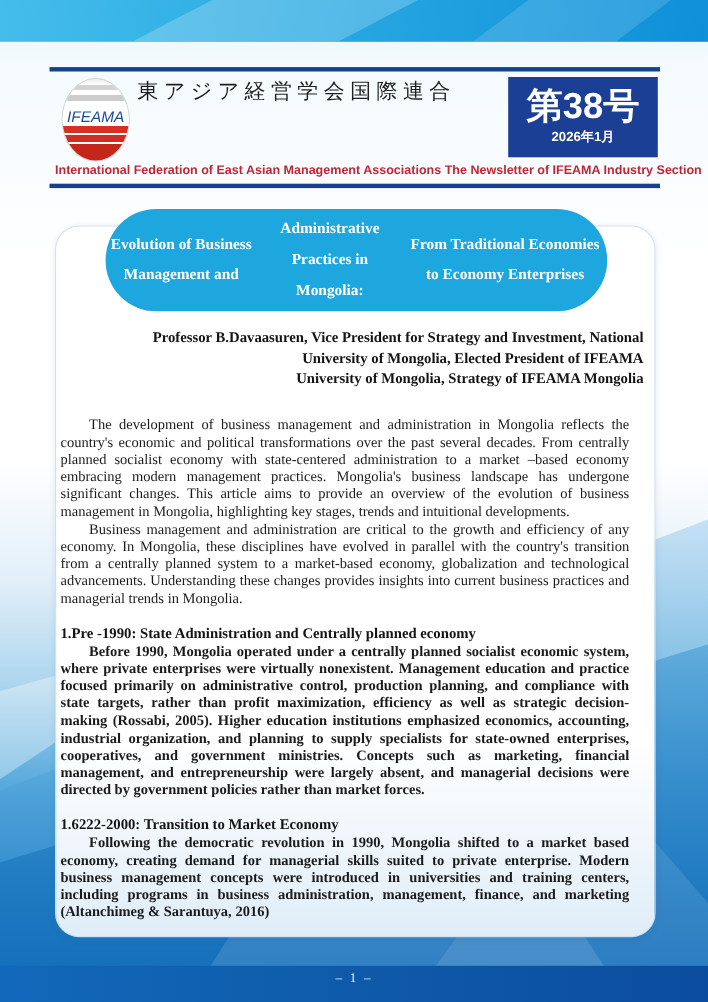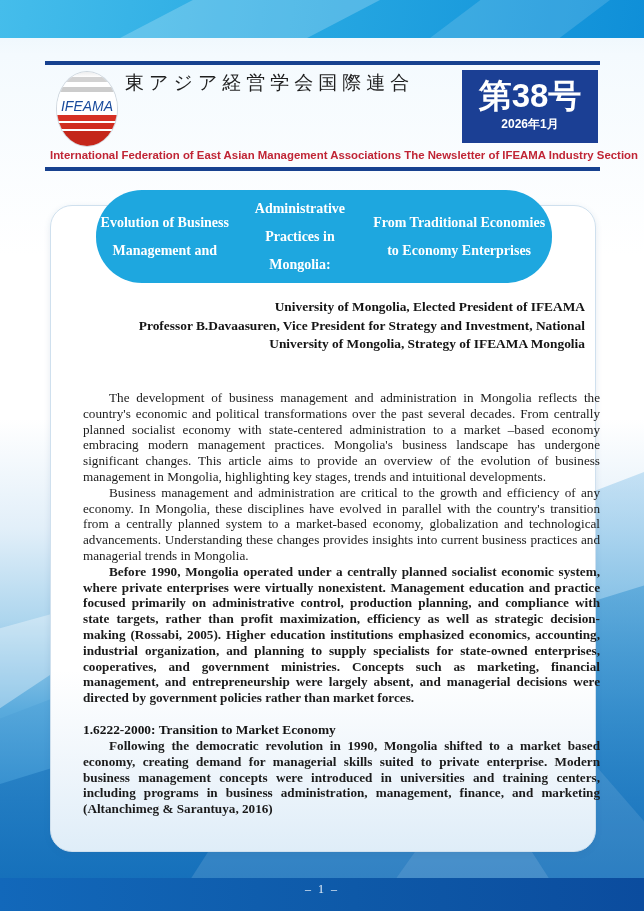--- a/index.html
+++ b/index.html
@@ -153,8 +153,8 @@
     </div>
 
     <div class="authors">
+      <div>Professor B.Davaasuren, Vice President for Strategy and Investment, National</div>
       <div>University of Mongolia, Elected President of IFEAMA</div>
-      <div>Professor B.Davaasuren, Vice President for Strategy and Investment, National</div>
       <div>University of Mongolia, Strategy of IFEAMA Mongolia</div>
     </div>
 

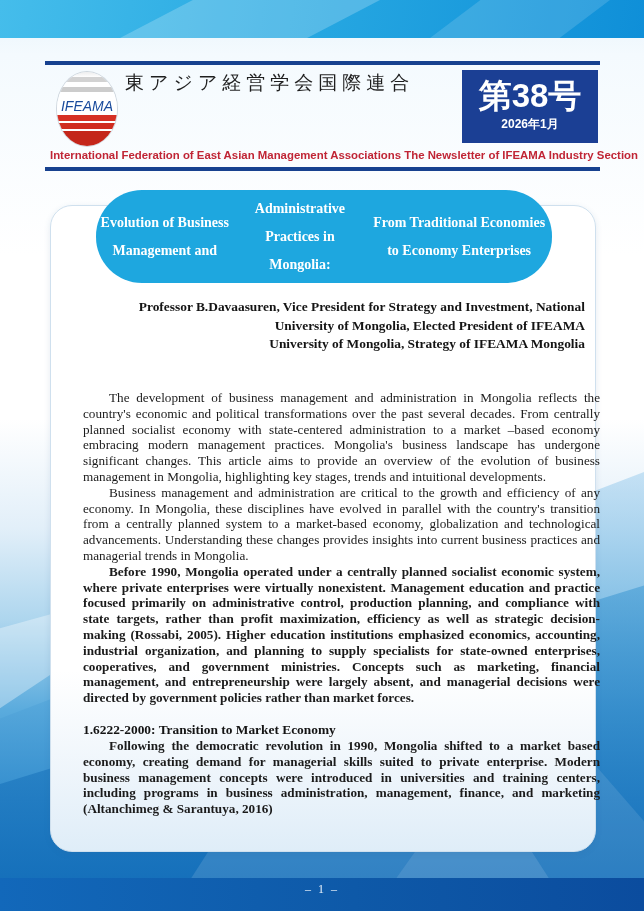--- a/index.html
+++ b/index.html
@@ -107,8 +107,8 @@
     font-weight:bold;font-size:13.4px;line-height:18.6px;color:#141414;
   }
   .body-text{
-    position:absolute;left:32px;top:172px;width:517px;
-    font-size:13.2px;line-height:15.8px;text-align:justify;color:#1b1b1b;margin-top:12px;
+    position:absolute;left:4px;top:172px;width:517px;
+    font-size:13.2px;line-height:15.8px;text-align:justify;color:#1b1b1b;
   }
   .body-text p{margin:0;text-indent:26px;}
   .section-heading{font-weight:bold;margin-top:15px;font-size:13.4px;line-height:17px;color:#141414;}

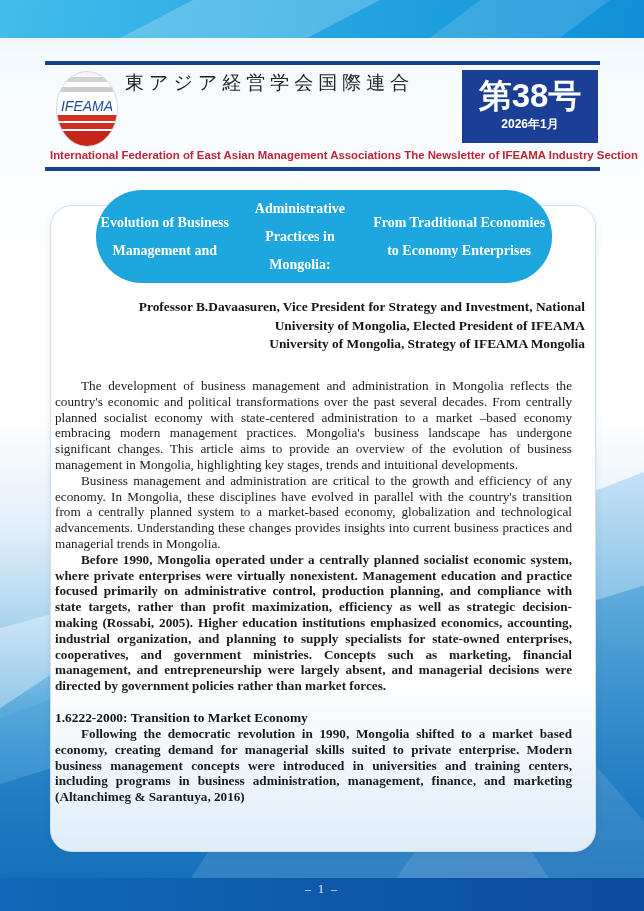--- a/index.html
+++ b/index.html
@@ -162,6 +162,7 @@
       <p>The development of business management and administration in Mongolia reflects the country's economic and political transformations over the past several decades. From centrally planned socialist economy with state-centered administration to a market –based economy embracing modern management practices. Mongolia's business landscape has undergone significant changes. This article aims to provide an overview of the evolution of business management in Mongolia, highlighting key stages, trends and intuitional developments.</p>
       <p>Business management and administration are critical to the growth and efficiency of any economy. In Mongolia, these disciplines have evolved in parallel with the country's transition from a centrally planned system to a market-based economy, globalization and technological advancements. Understanding these changes provides insights into current business practices and managerial trends in Mongolia.</p>
 
+      <div class="section-heading">1.Pre -1990: State Administration and Centrally planned economy</div>
       <p class="section-body">Before 1990, Mongolia operated under a centrally planned socialist economic system, where private enterprises were virtually nonexistent. Management education and practice focused primarily on administrative control, production planning, and compliance with state targets, rather than profit maximization, efficiency as well as strategic decision-making (Rossabi, 2005). Higher education institutions emphasized economics, accounting, industrial organization, and planning to supply specialists for state-owned enterprises, cooperatives, and government ministries. Concepts such as marketing, financial management, and entrepreneurship were largely absent, and managerial decisions were directed by government policies rather than market forces.</p>
 
       <div class="section-heading">1.6222-2000: Transition to Market Economy</div>

